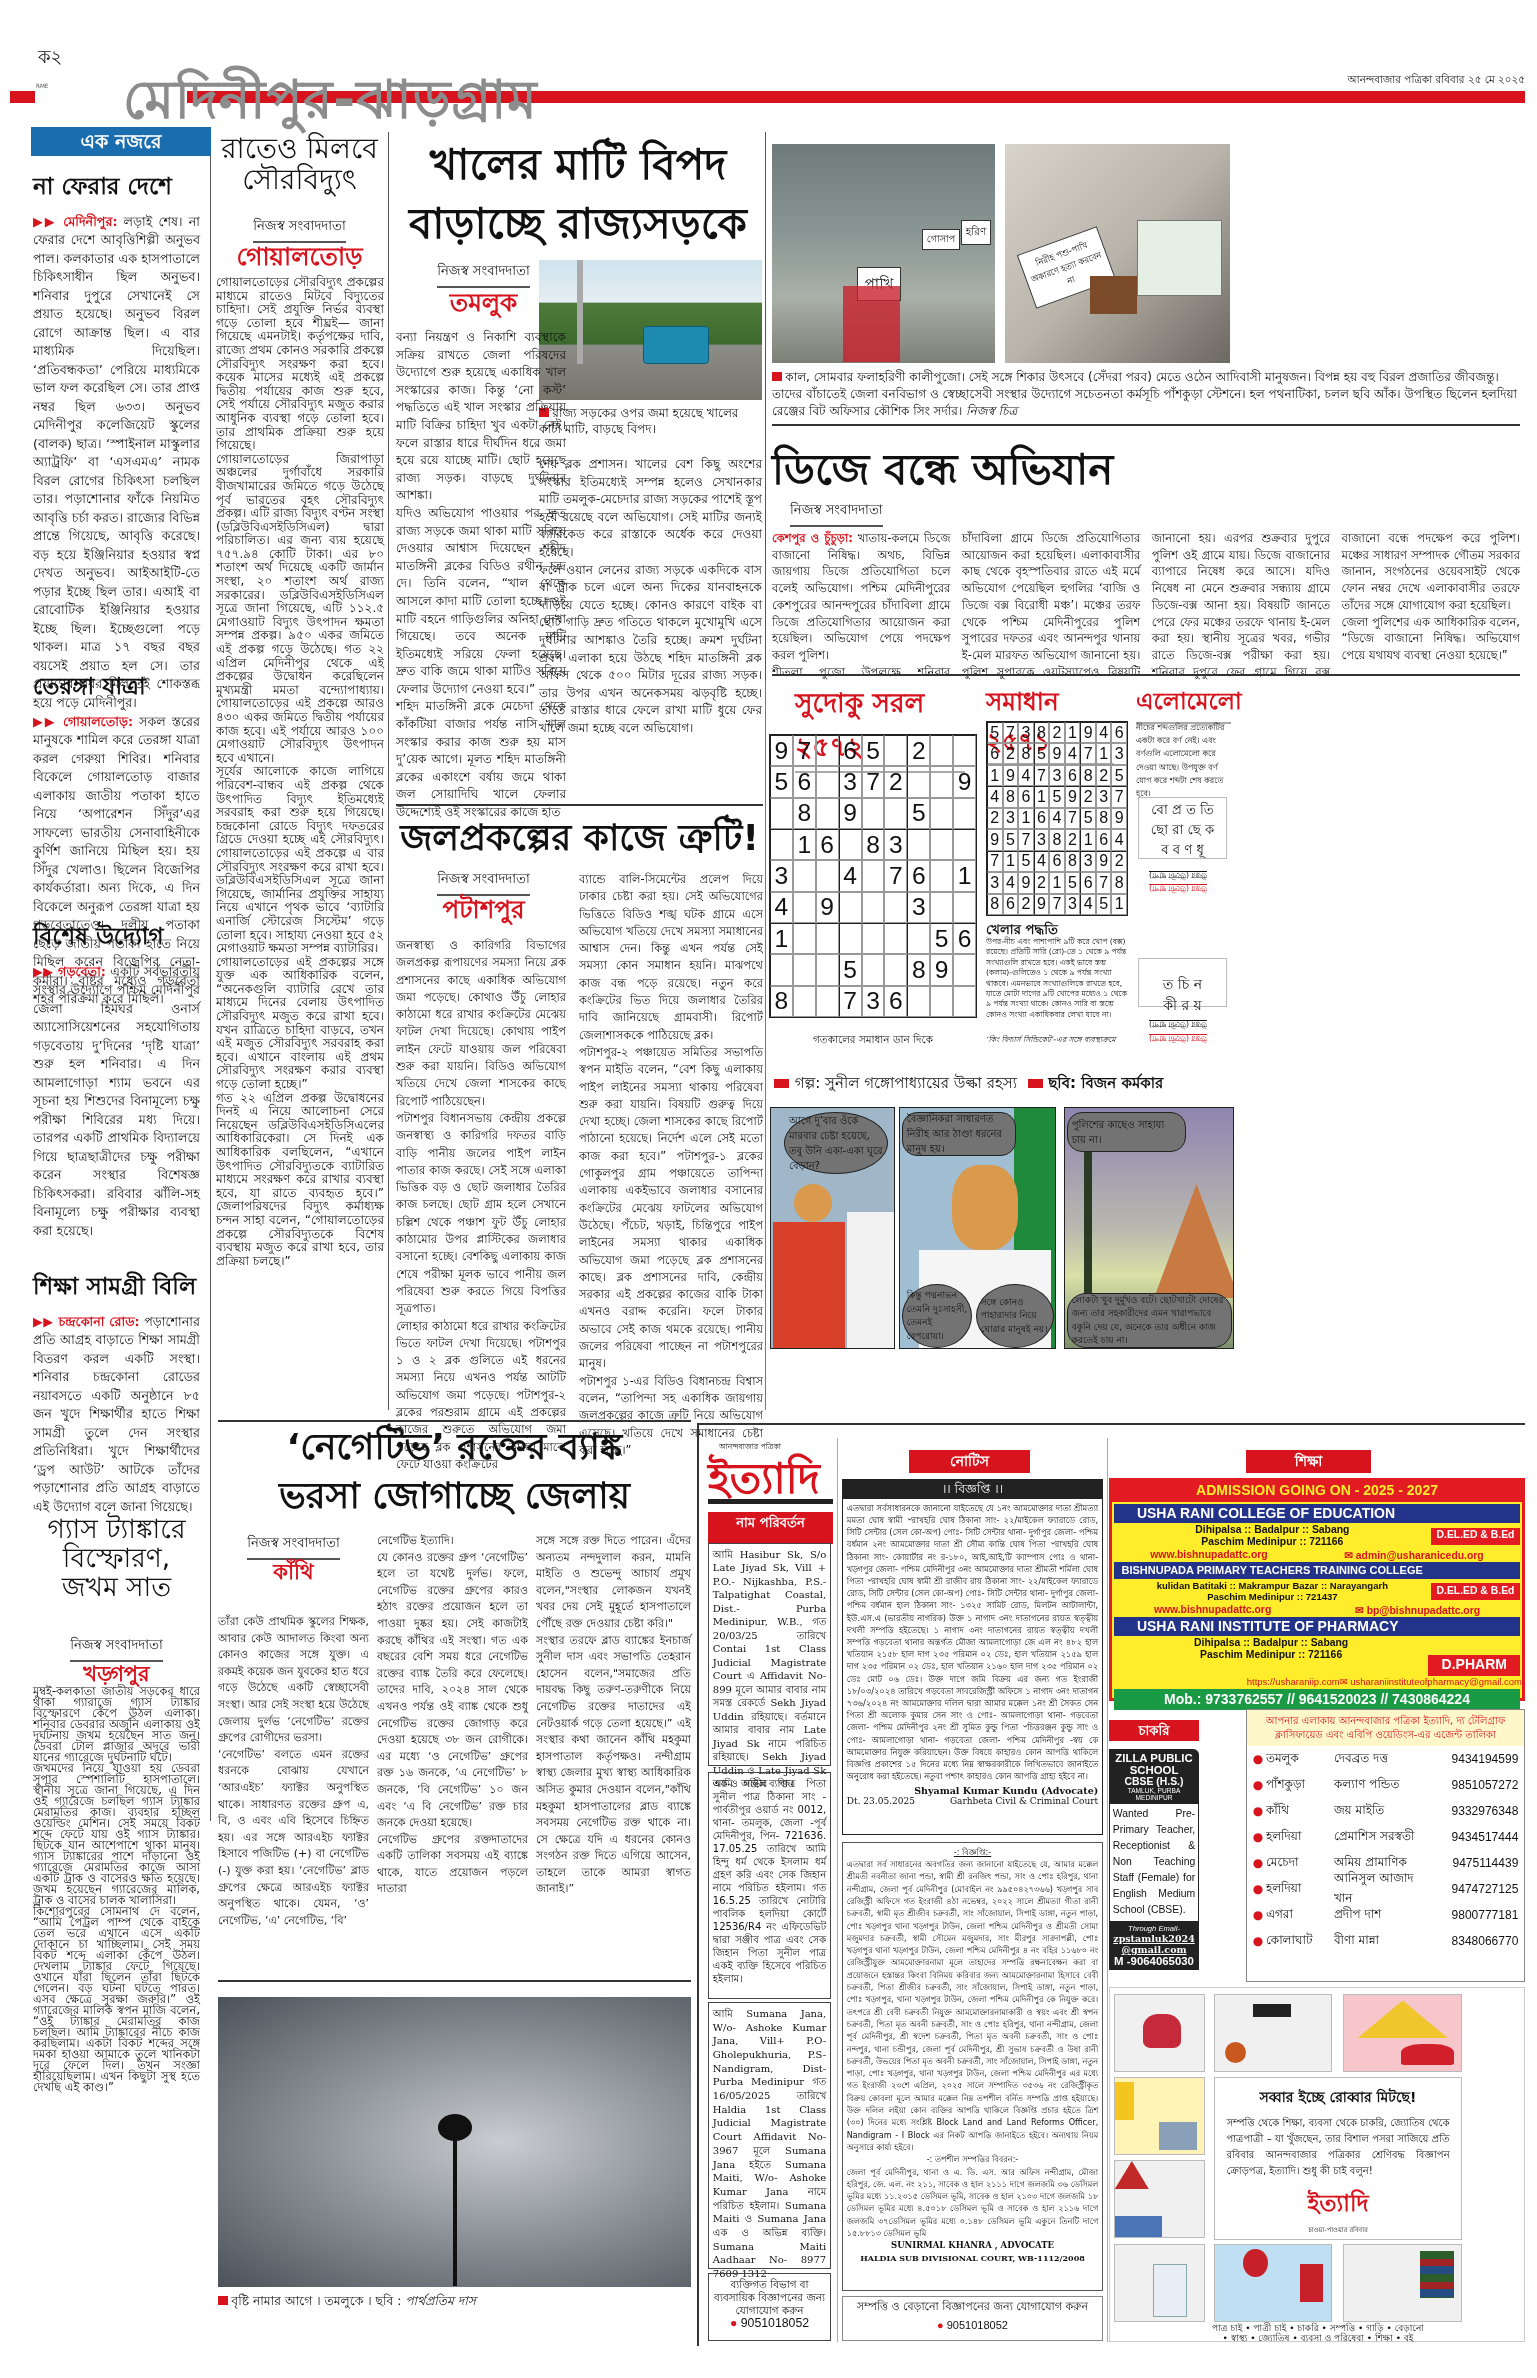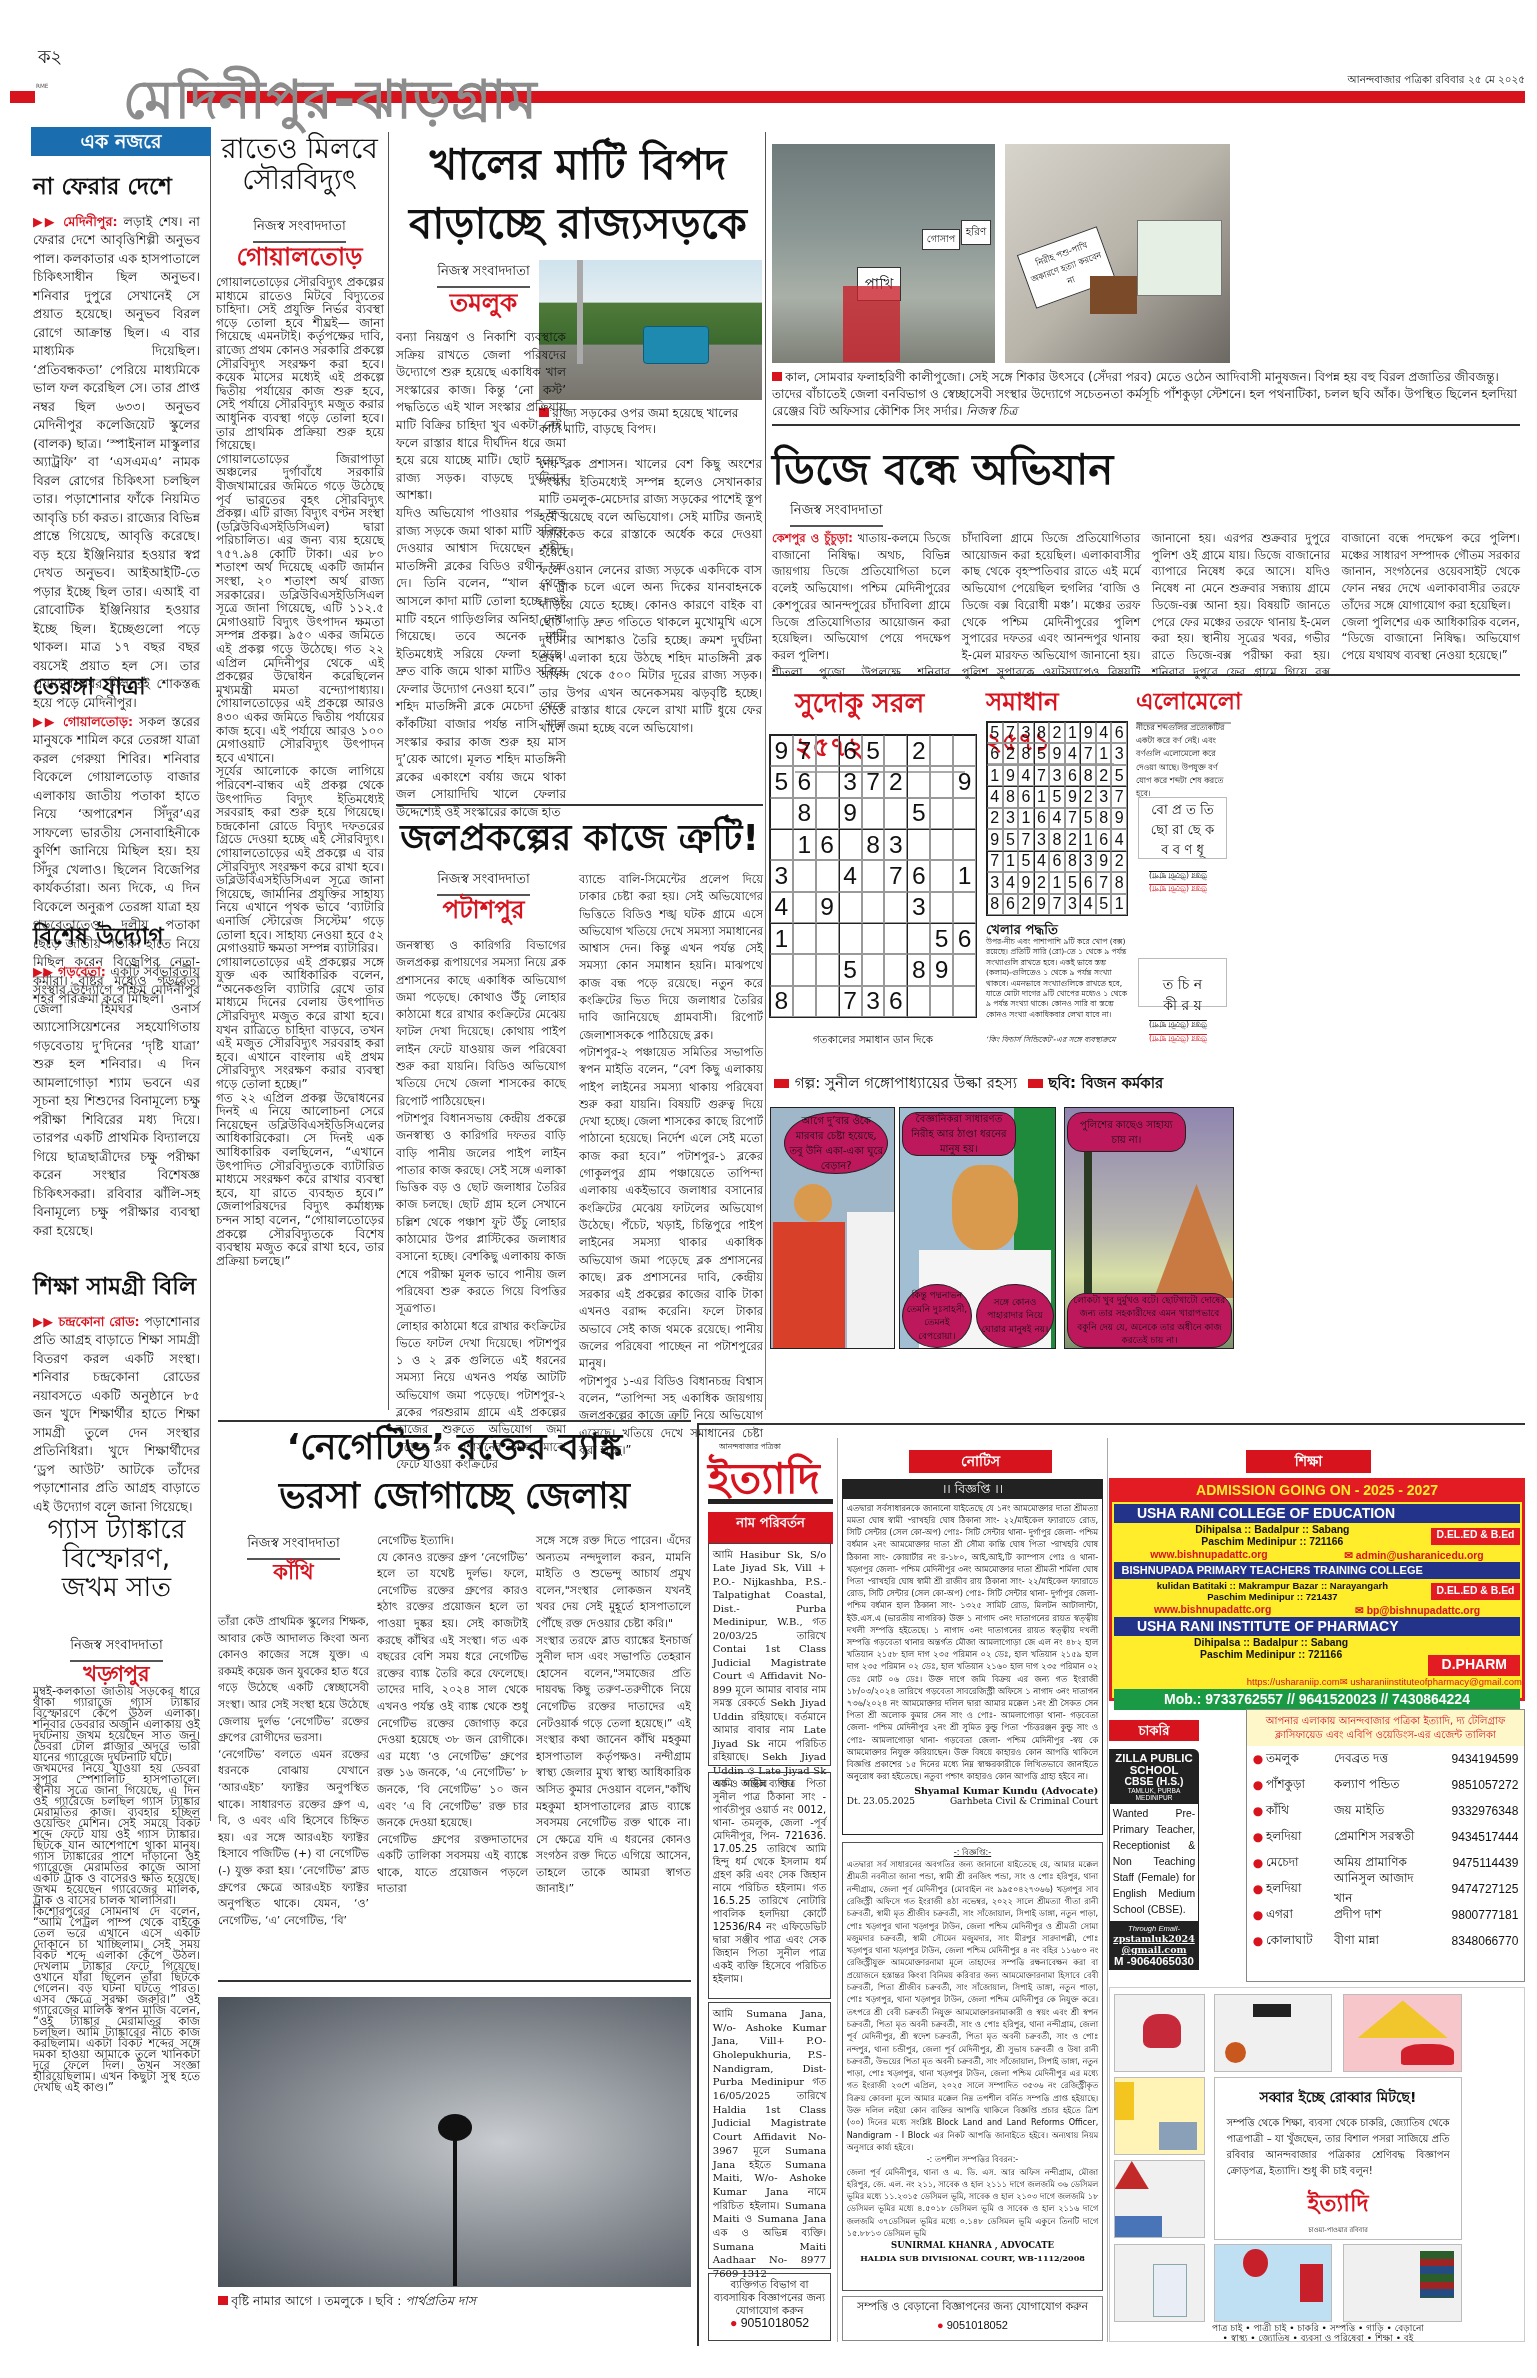--- a/index.html
+++ b/index.html
@@ -28,7 +28,7 @@
 .sud div{border:0.9px solid #999;font-family:"Liberation Sans",sans-serif;display:flex;align-items:center;justify-content:center}
 .red-h{color:#d7141e;font-weight:bold}
 .comic-panel{position:absolute;border:1.9px solid #222;overflow:hidden}
-.bubble{position:absolute;background:#be185d;border:1.9px solid #222;border-radius:50%;font-size:12px;text-align:center;display:flex;align-items:center;justify-content:center;line-height:1.5;padding:3.8px}
+.bubble{position:absolute;background:#737373;border:1.9px solid #222;border-radius:50%;font-size:12px;display:flex;align-items:center;justify-content:center;line-height:1.5;padding:3.8px}
 .adbox{position:absolute;border:0.9px solid #444;font-size:11.4px;line-height:15.6px;padding:3.8px;text-align:justify}
 .redlabel{position:absolute;background:#d7141e;color:#fff;font-weight:bold;text-align:center}
 .agent-row{display:flex;font-size:12px;height:26px;align-items:center}

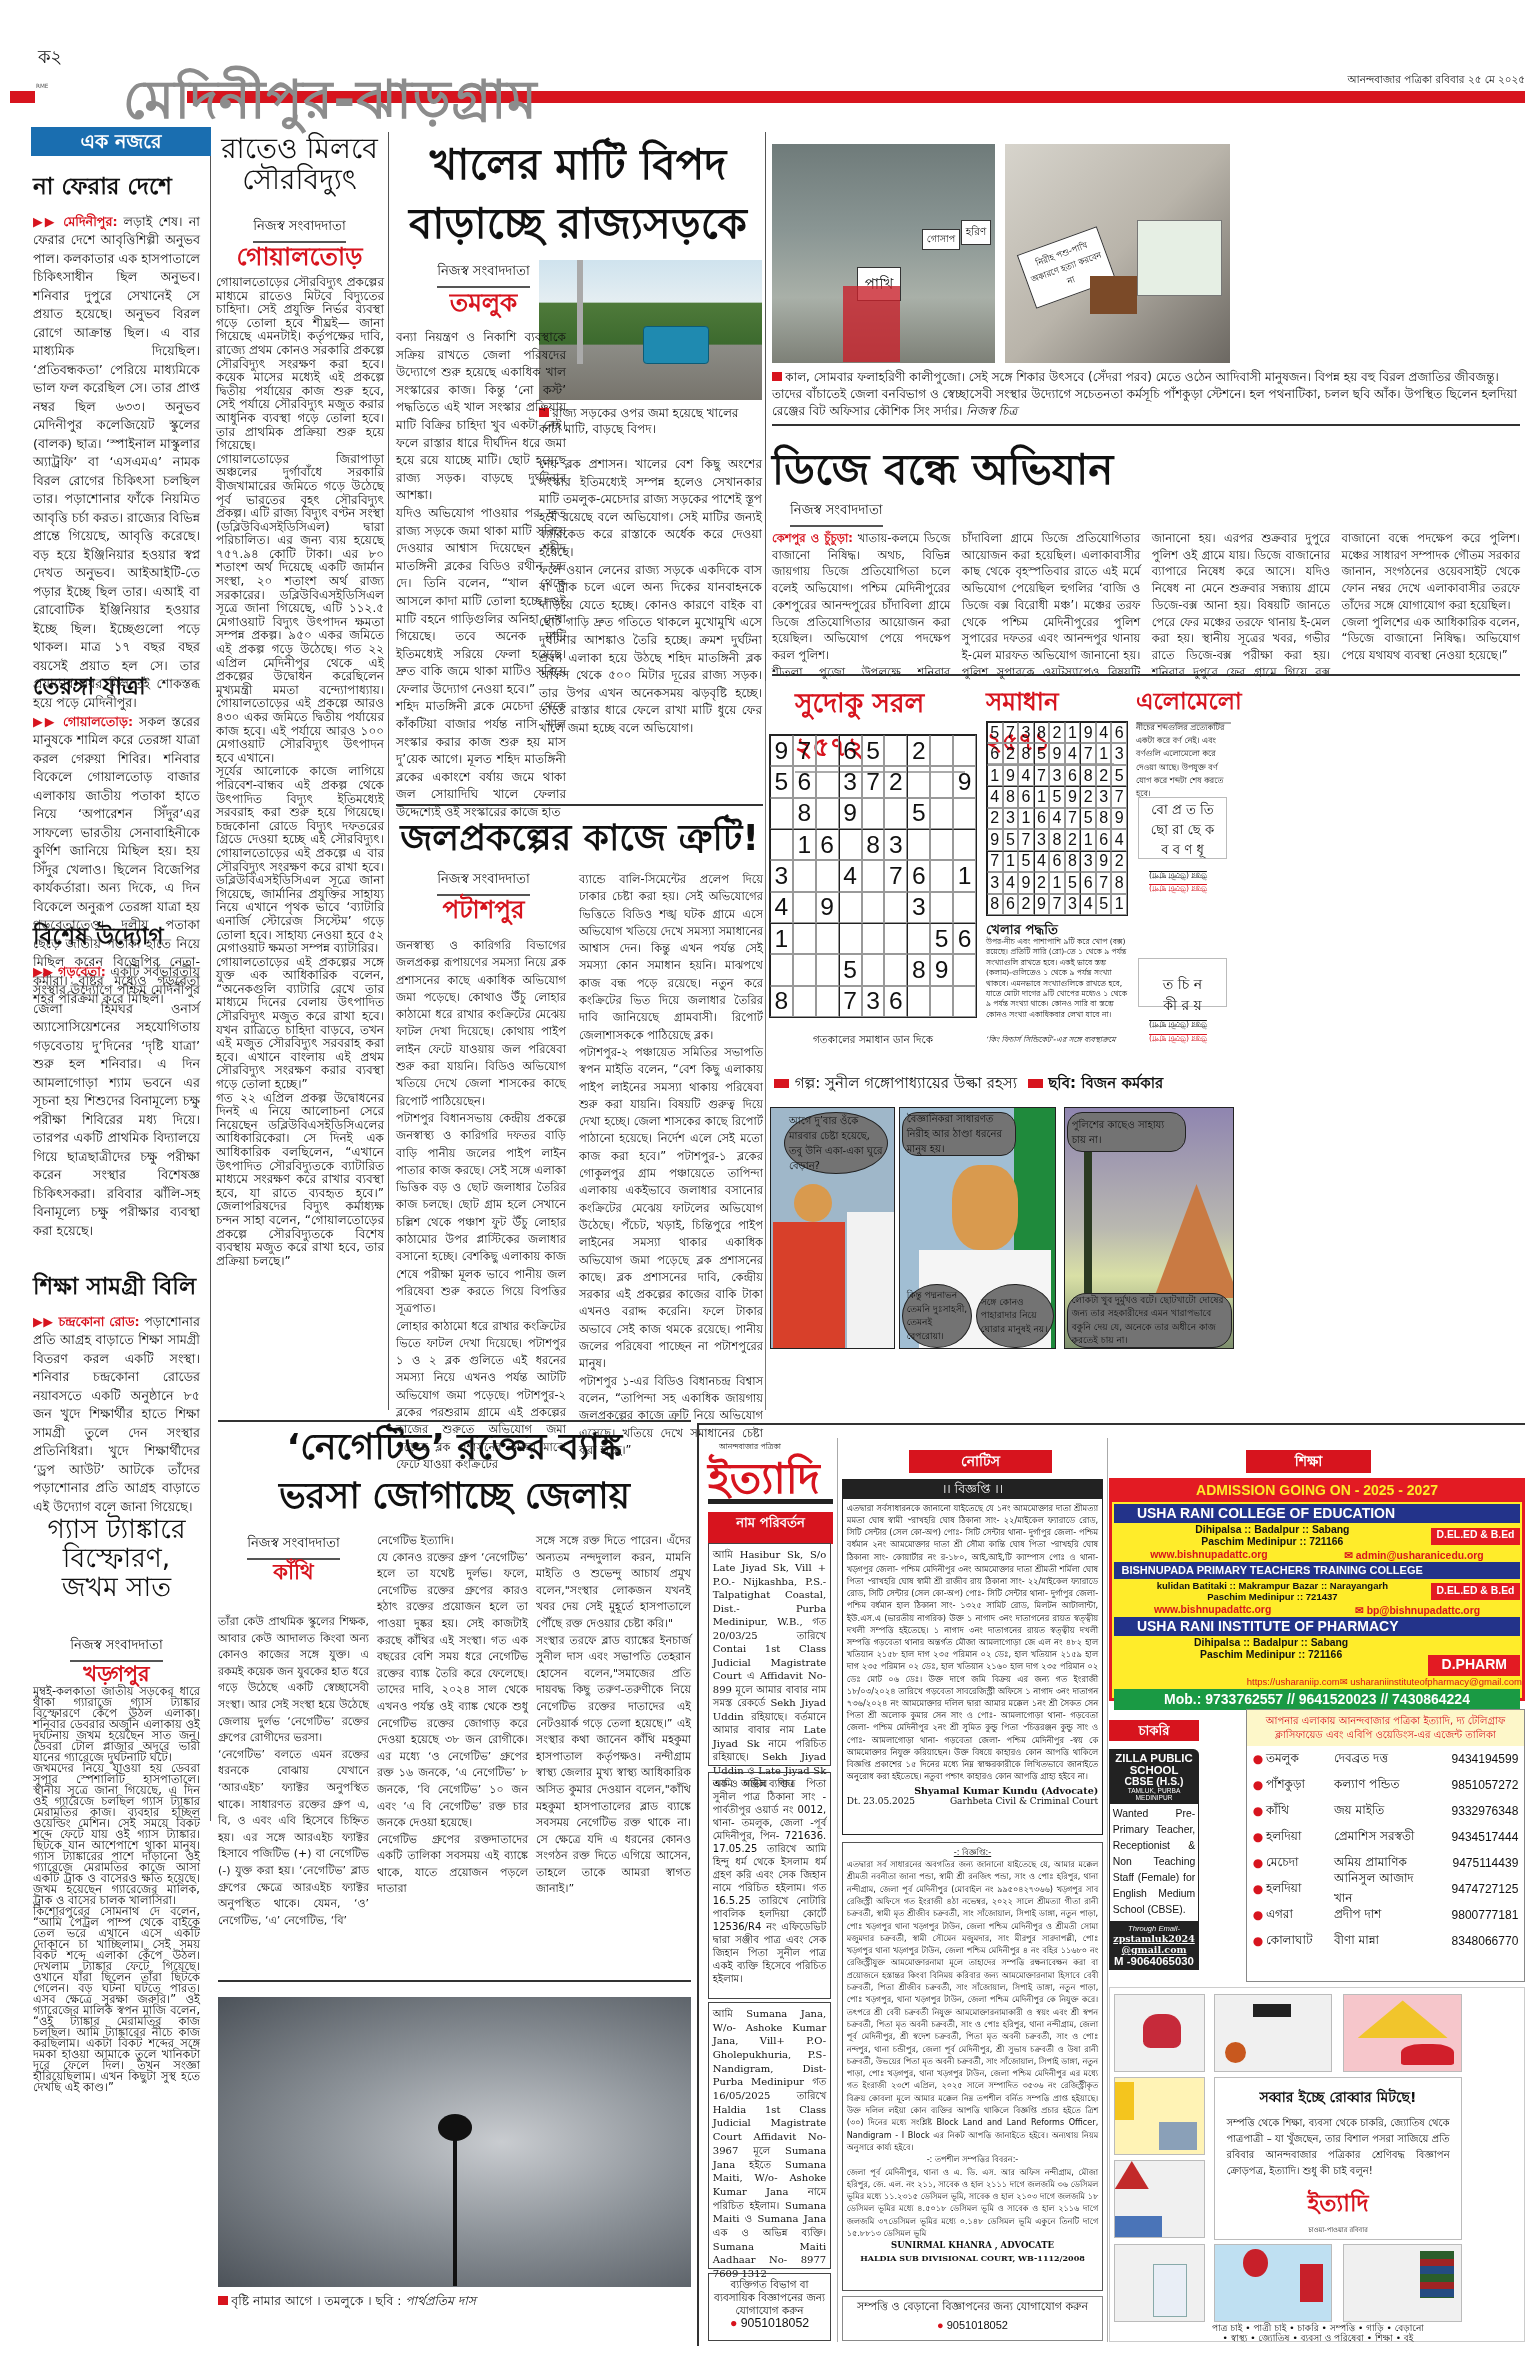--- a/index.html
+++ b/index.html
@@ -387,7 +387,7 @@
 
 <div class="vline" style="left:837px;top:1438px;height:904px;background:#aaa"></div>
 
-<div class="redlabel" style="left:909px;top:1450px;width:143px;height:23px;font-size:14px;line-height:23px">নোটিস</div>
+<div class="redlabel" style="left:909px;top:1450px;width:121px;height:23px;font-size:14px;line-height:23px">নোটিস</div>
 <div class="abs" style="left:842px;top:1479px;width:261px;height:356px;border:1.4px solid #222">
   <div style="background:#222;color:#fff;text-align:center;font-size:12.3px;height:19px;line-height:19px">।। বিজ্ঞপ্তি ।।</div>
   <div style="font-size:8.3px;line-height:12.2px;padding:2.8px 3.8px;text-align:justify">এতদ্বারা সর্বসাধারনকে জানানো যাইতেছে যে ১নং আমমোক্তার দাতা শ্রীমত্যা মমতা ঘোষ স্বামী ৺রাখহরি ঘোষ ঠিকানা সাং- ২২/মাইকেল ফ্যারাডে রোড, সিটি সেন্টার (সেল কো-অপ) পোঃ- সিটি সেন্টার থানা- দুর্গাপুর জেলা- পশ্চিম বর্ধমান ২নং আমমোক্তার দাতা শ্রী সৌম্য কান্তি ঘোষ পিতা ৺রাখহরি ঘোষ ঠিকানা সাং- কোয়ার্টার নং র-১৮০, আই,আই,টি ক্যাম্পাস পোঃ ও থানা- খড়্গপুর জেলা- পশ্চিম মেদিনীপুর ৩নং আমমোক্তার দাতা শ্রীমতী শর্মিলা ঘোষ পিতা ৺রাখহরি ঘোষ স্বামী শ্রী রাজীব রায় ঠিকানা সাং- ২২/মাইকেল ফ্যারাডে রোড, সিটি সেন্টার (সেল কো-অপ) পোঃ- সিটি সেন্টার থানা- দুর্গাপুর জেলা- পশ্চিম বর্ধমান হাল ঠিকানা সাং- ১৩২৫ সামিট রোড, মিলটন আটালান্টা, ইউ.এস.এ (ভারতীয় নাগরিক) উক্ত ১ নাগাদ ৩নং দাতাগনের রায়ত স্বত্ত্বীয় দখলী সম্পত্তি হইতেছে। ১ নাগাদ ৩নং দাতাগনের রায়ত স্বত্ত্বীয় দখলী সম্পত্তি গড়বেতা থানার অন্তর্গত মৌজা আমলাগোড়া জে এল নং ৪৮২ হাল খতিয়ান ২১৫৮ হাল দাগ ২৩৫ পরিমান ০২ ডেঃ, হাল খতিয়ান ২১৫৯ হাল দাগ ২৩৫ পরিমান ০২ ডেঃ, হাল খতিয়ান ২১৬০ হাল দাগ ২৩৫ পরিমান ০২ ডেঃ মোট ০৬ ডেঃ। উক্ত দাগে জমি বিক্রয় এর জন্য গত ইংরাজী ১৮/০৩/২০২৪ তারিখে গড়বেতা সাবরেজিস্ট্রী অফিসে ১ নাগাদ ৩নং দাতাগন ৭৩৬/২০২৪ নং আমমোক্তার দলিল দ্বারা আমার মক্কেল ১নং শ্রী সৈকত সেন পিতা শ্রী অলোক কুমার সেন সাং ও পোঃ- আমলাগোড়া থানা- গড়বেতা জেলা- পশ্চিম মেদিনীপুর ২নং শ্রী সুমিত কুন্ডু পিতা ৺চিত্তরঞ্জন কুন্ডু সাং ও পোঃ- আমলাগোড়া থানা- গড়বেতা জেলা- পশ্চিম মেদিনীপুর -স্বয় কে আমমোক্তার নিযুক্ত করিয়াছেন। উক্ত বিষয়ে কাহারও কোন আপত্তি থাকিলে বিজ্ঞপ্তি প্রকাশের ১৫ দিনের মধ্যে নিম্ন স্বাক্ষরকারীকে লিখিতভাবে জানাইতে অনুরোধ করা হইতেছে। নতুবা পশ্চাৎ কাহারও কোন আপত্তি গ্রাহ্য হইবে না।</div>

